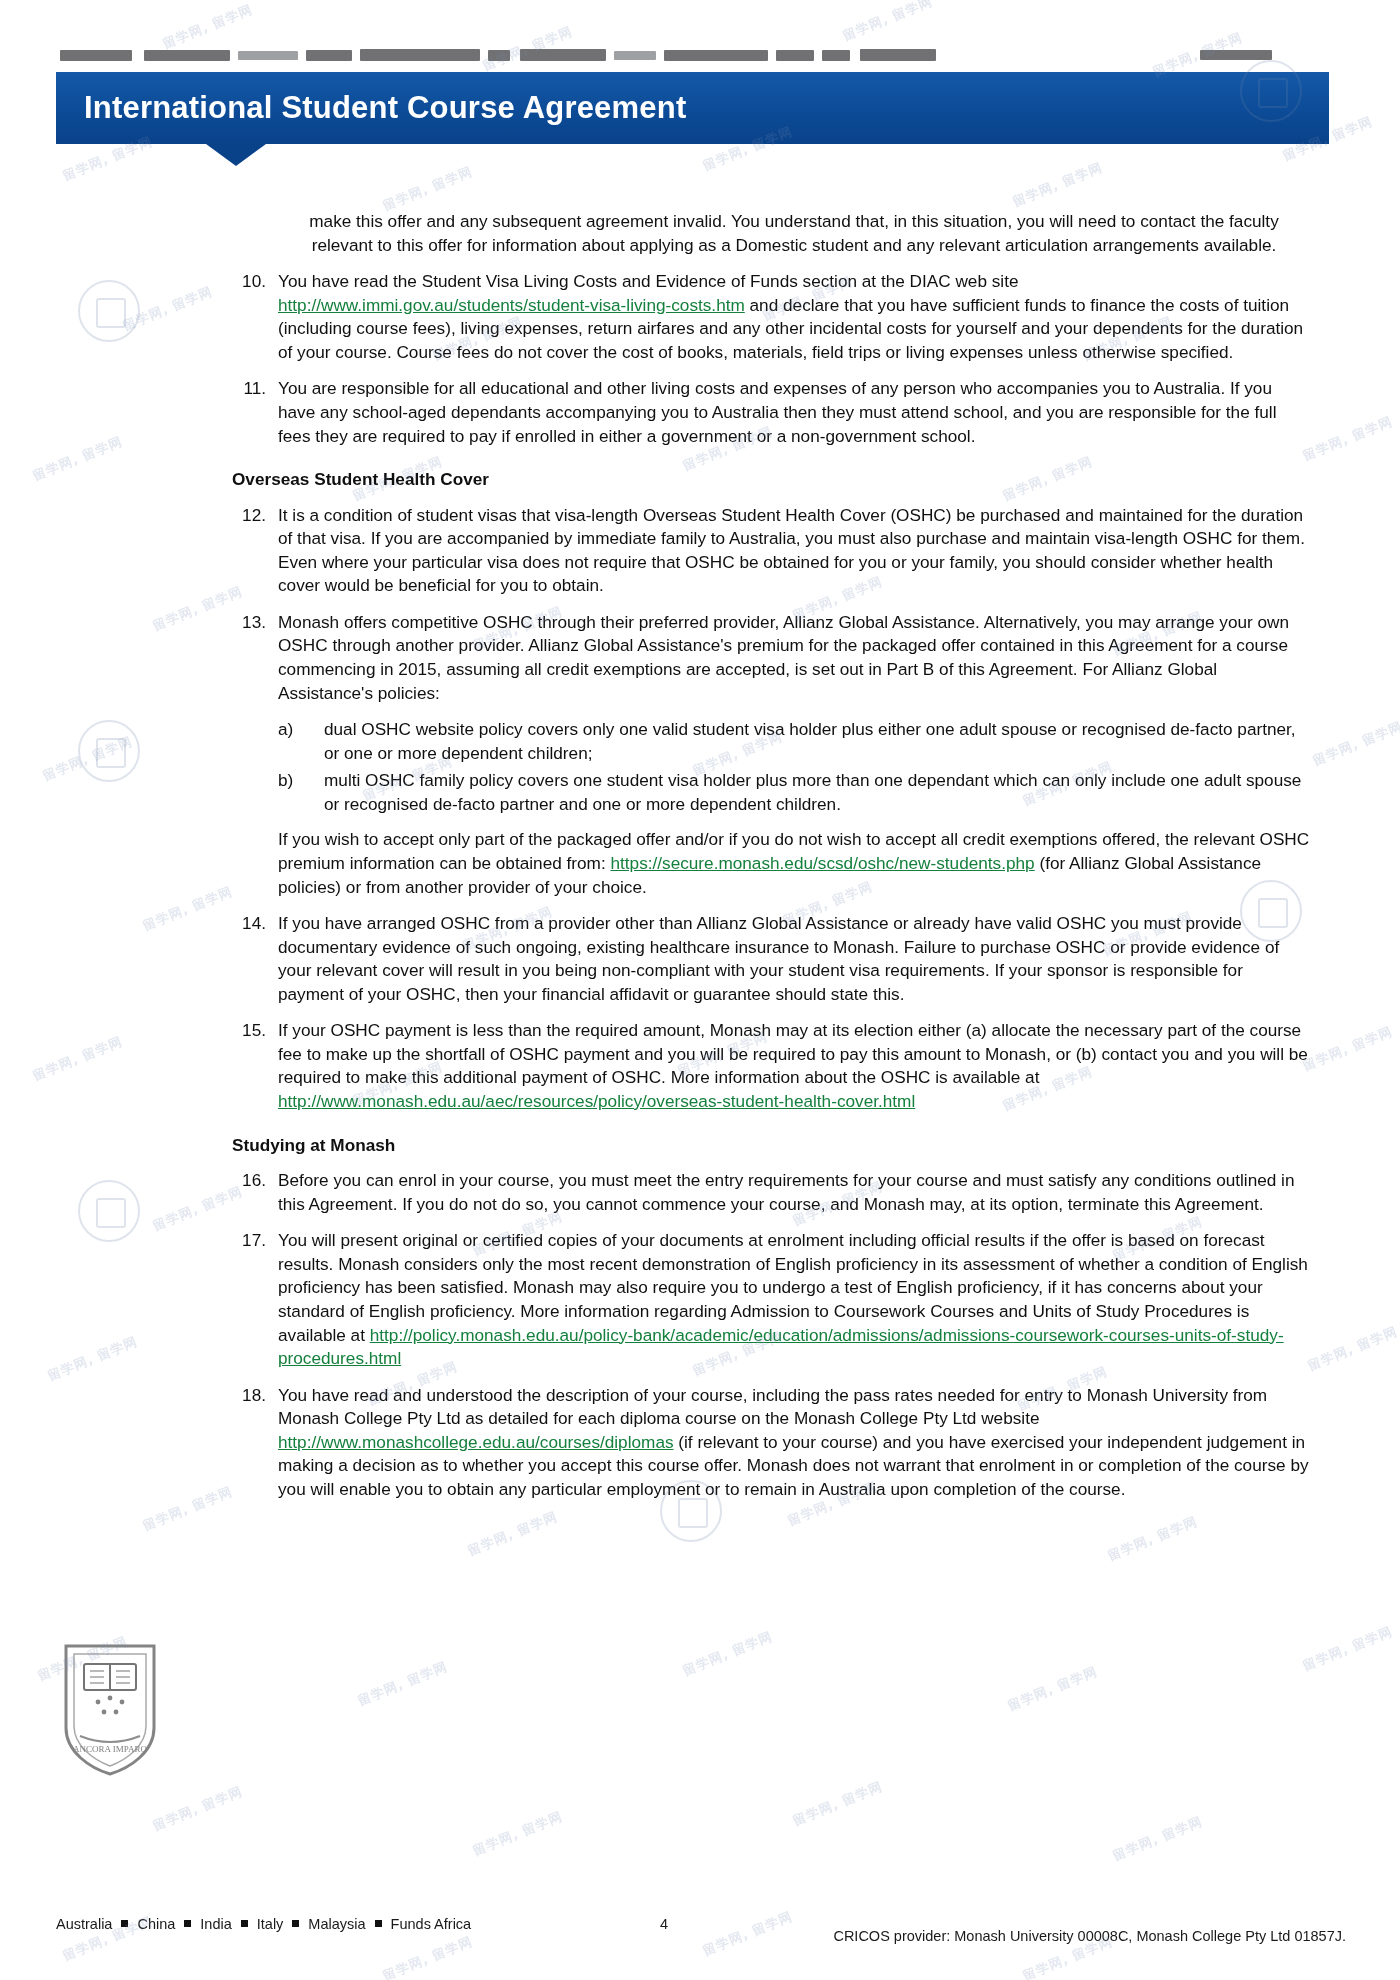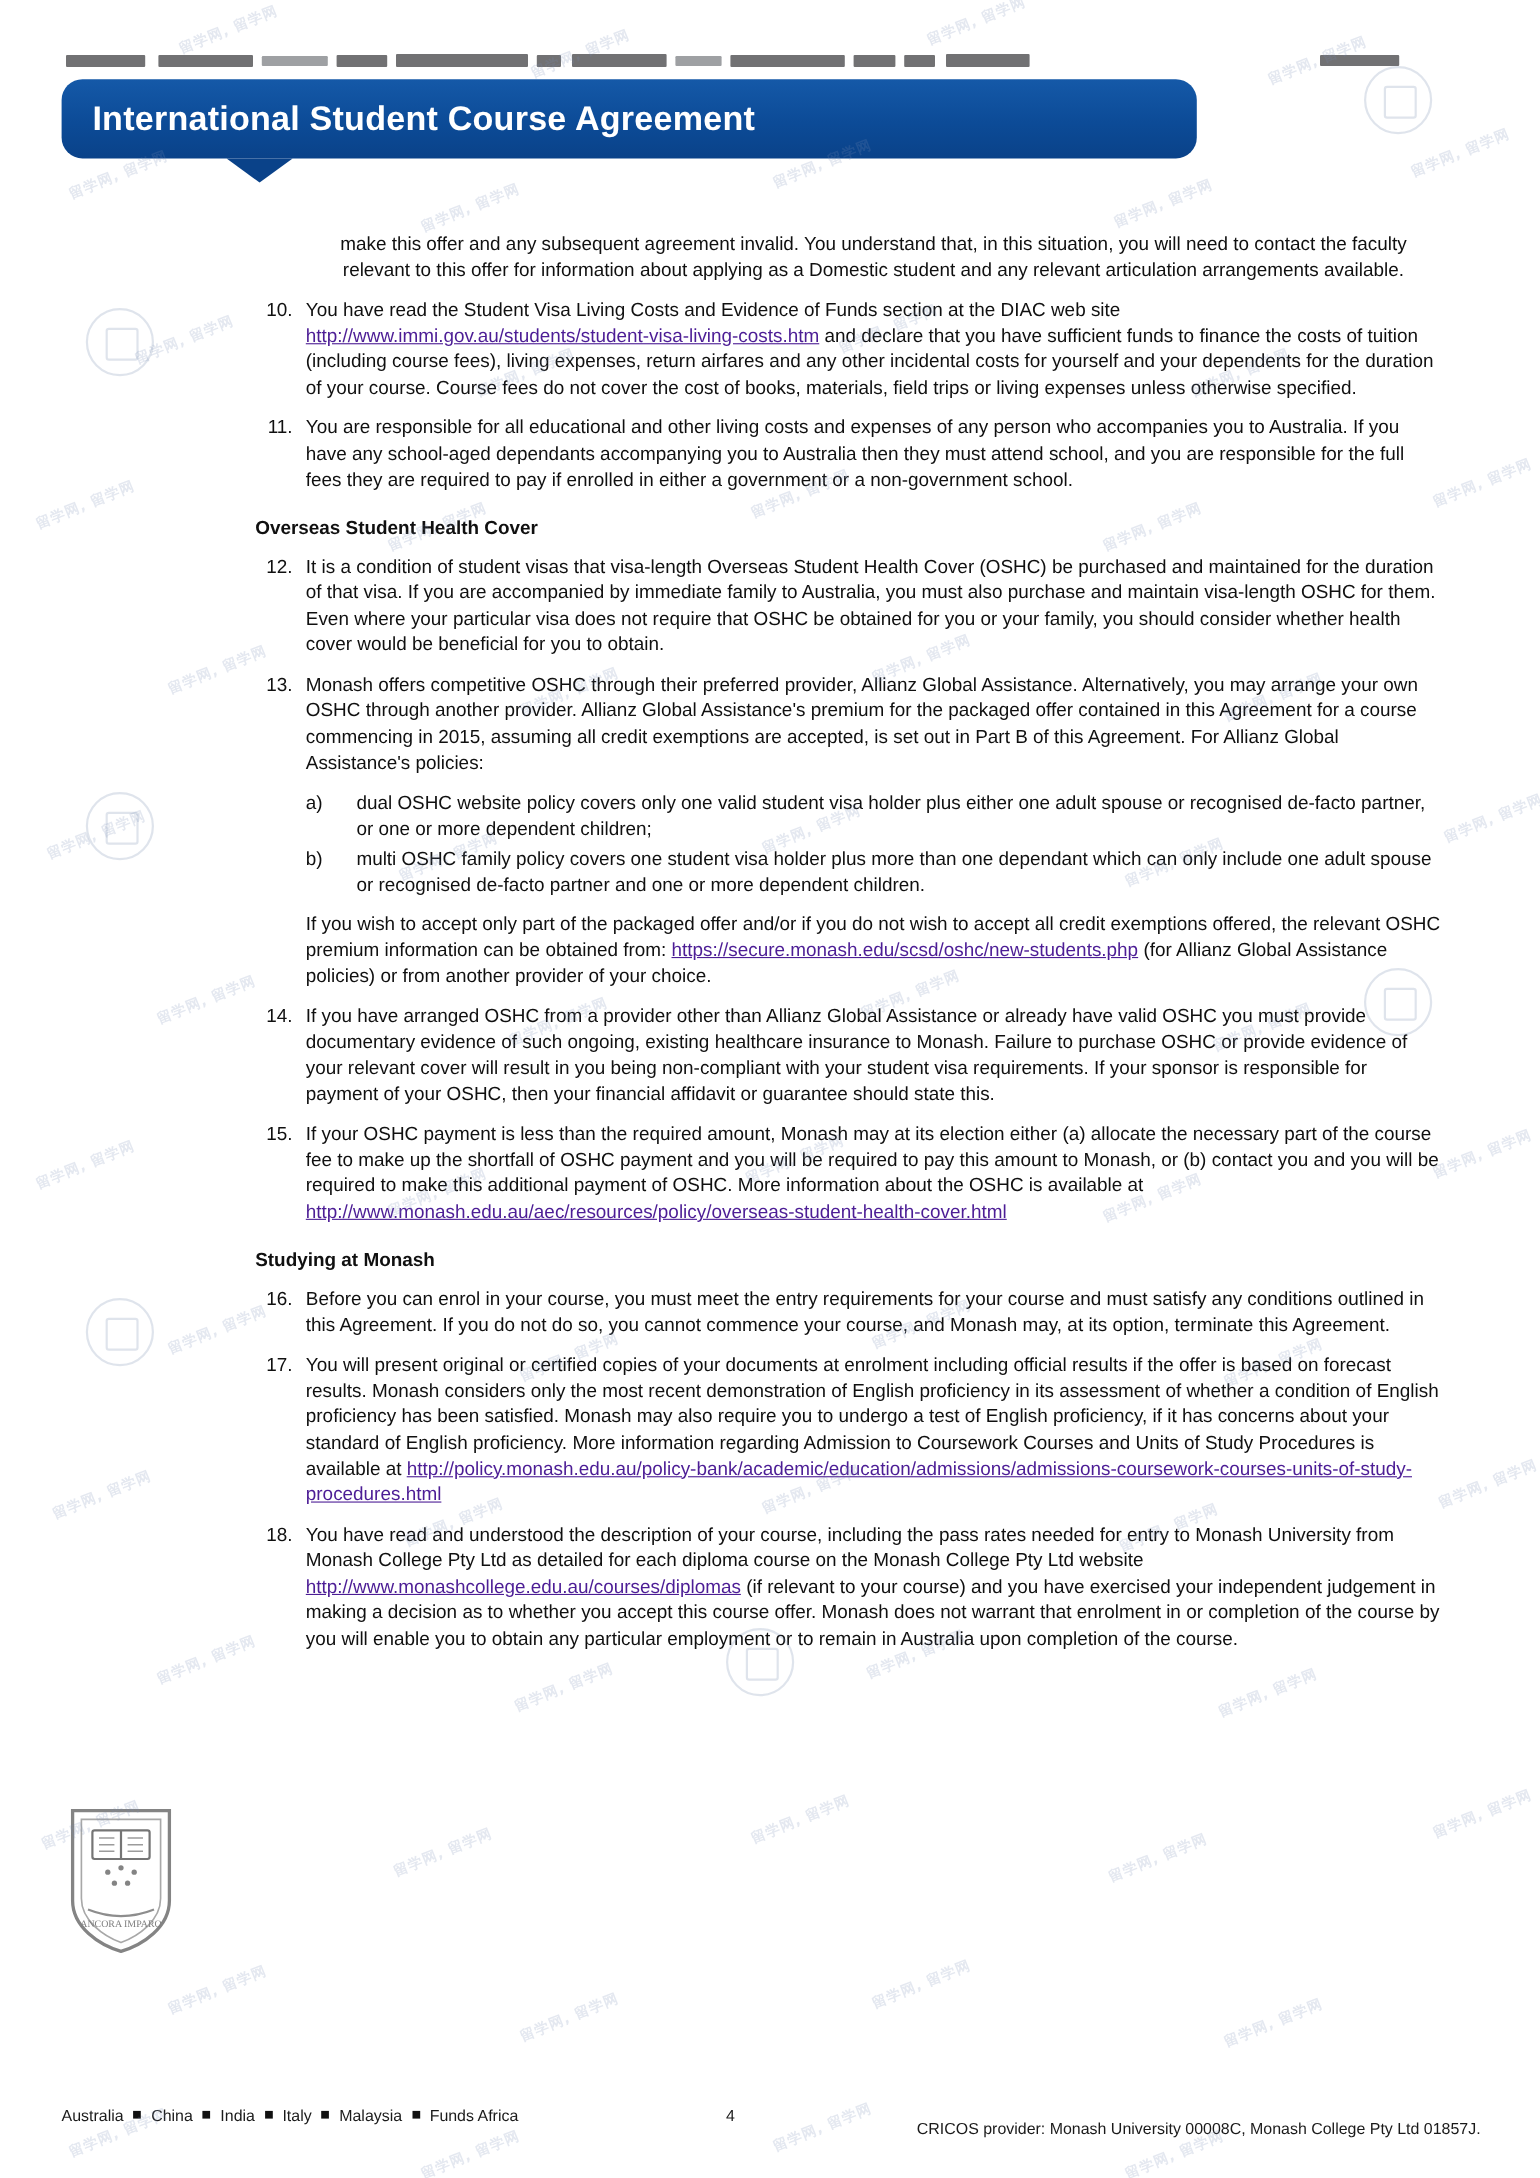--- a/index.html
+++ b/index.html
@@ -76,11 +76,10 @@
     position: absolute;
     top: 72px;
     left: 56px;
-    width: 1032px;
+    width: 1273px;
     height: 72px;
     background: linear-gradient(180deg, #1559a8 0%, #0c4b97 55%, #0a4289 100%);
     z-index: 3;
-    border-radius: 19px;
   }
   .banner-title {
     position: absolute;

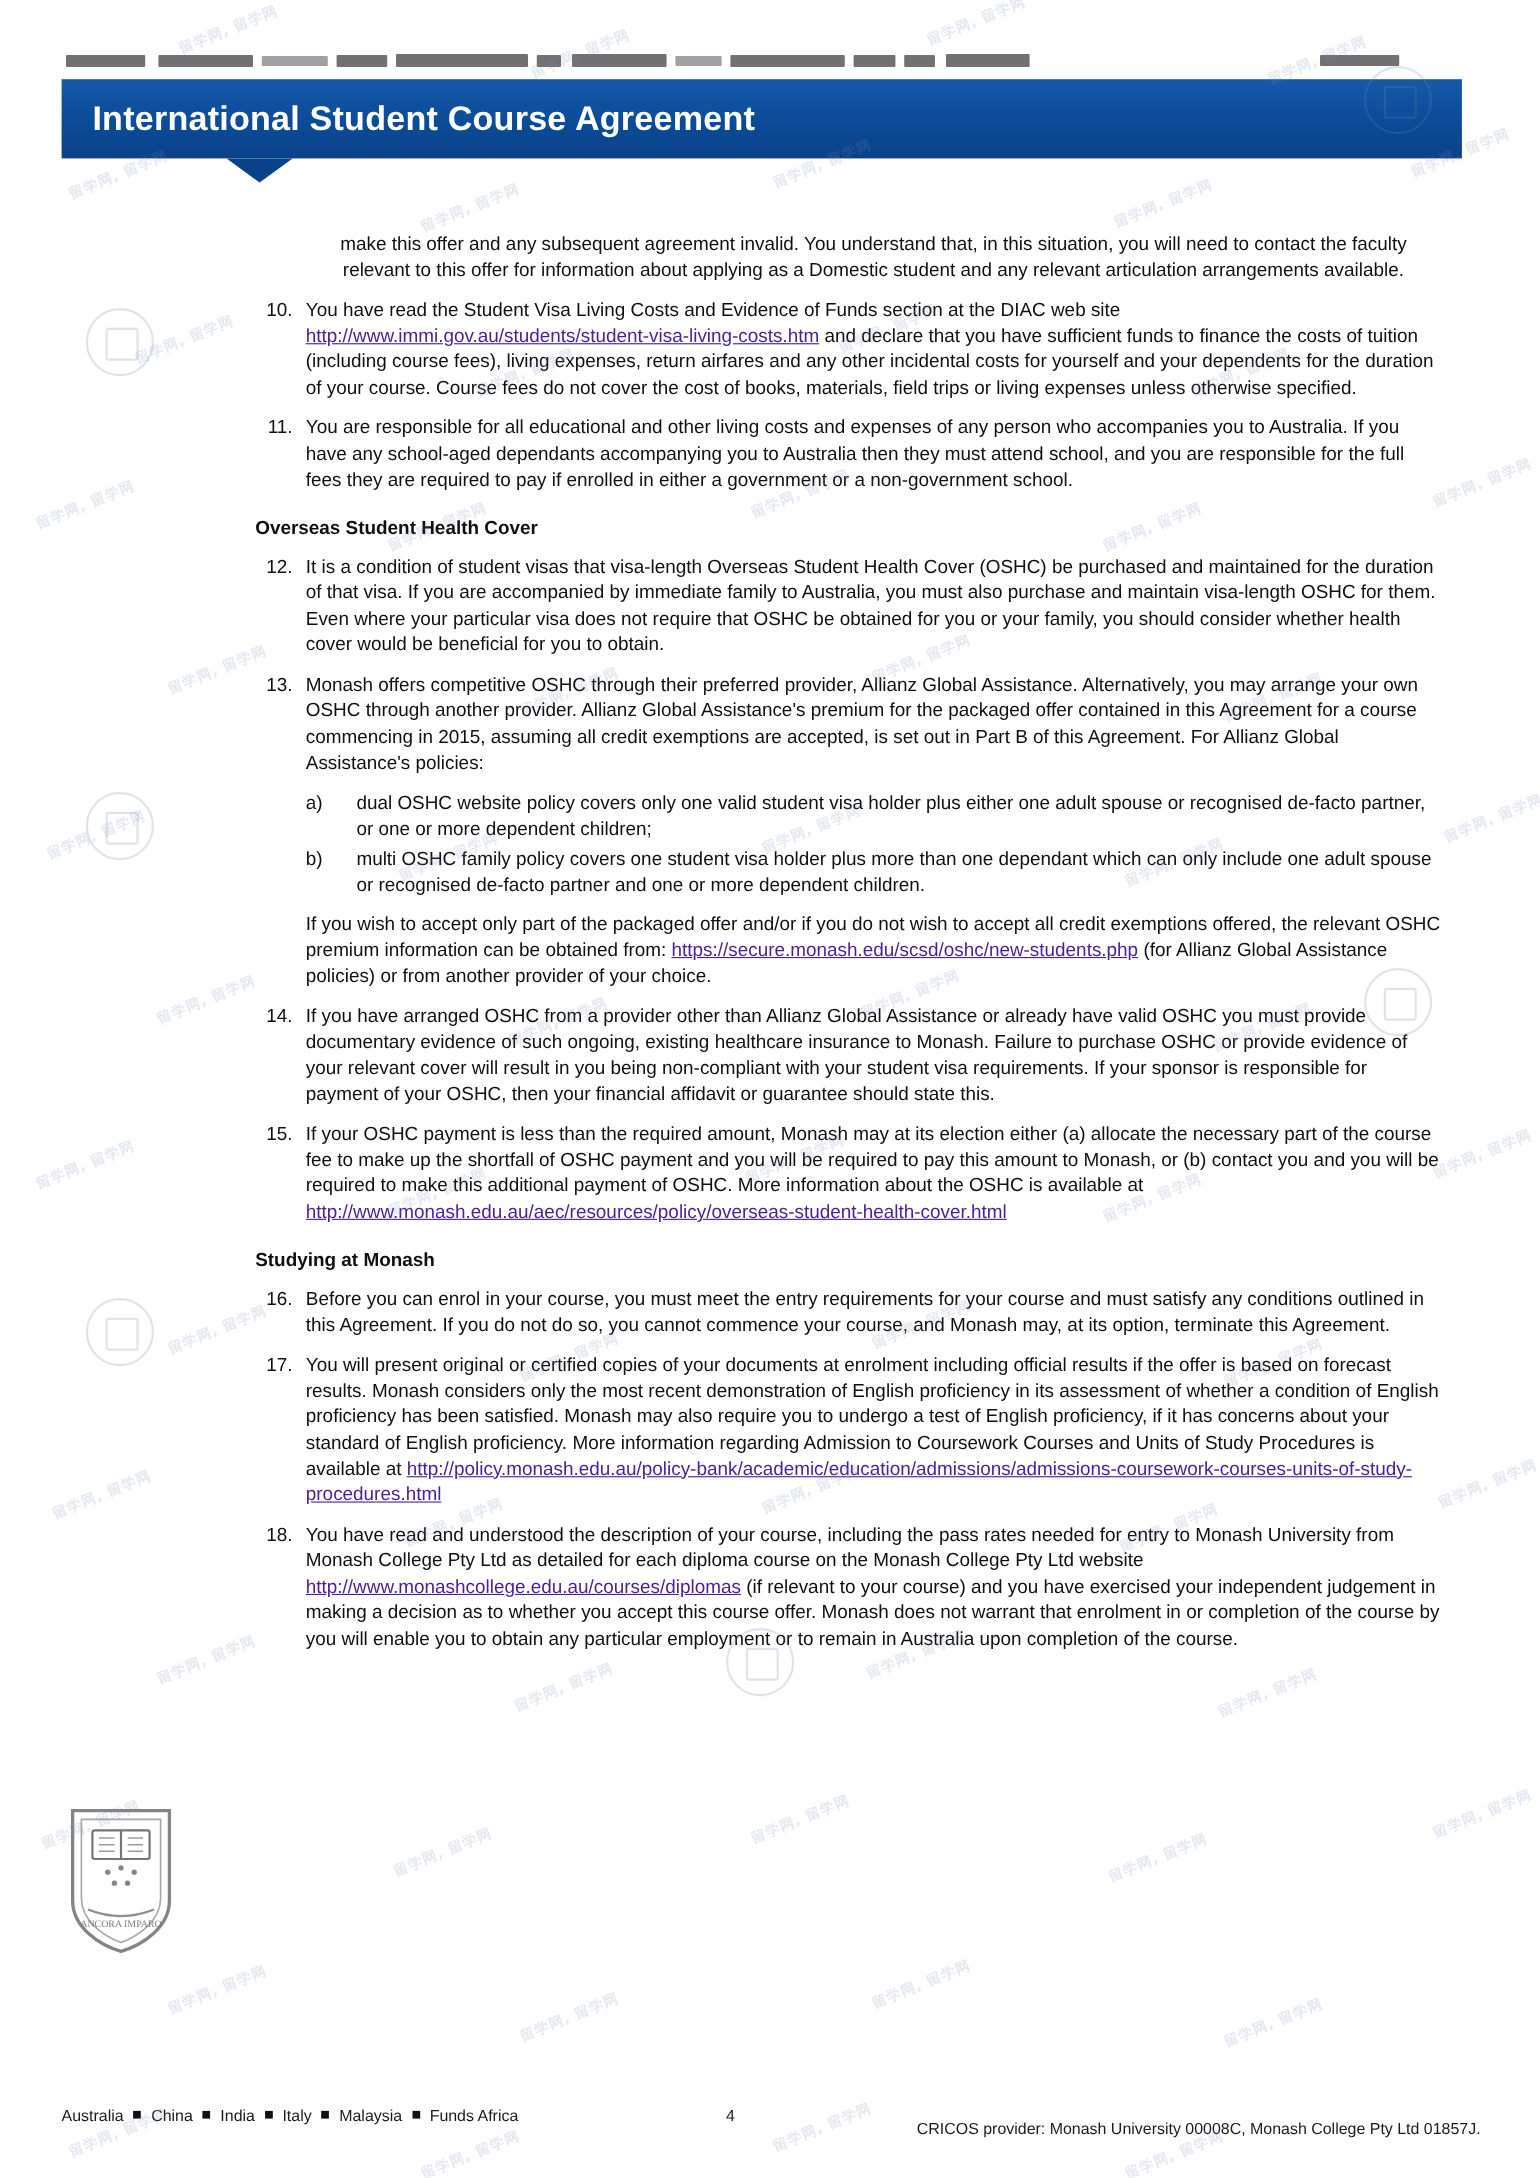--- a/index.html
+++ b/index.html
@@ -160,7 +160,7 @@
     margin-bottom: 13px;
   }
   a.link {
-    color: #4c1d95;
+    color: #15803d;
     text-decoration: underline;
     word-break: break-word;
   }

